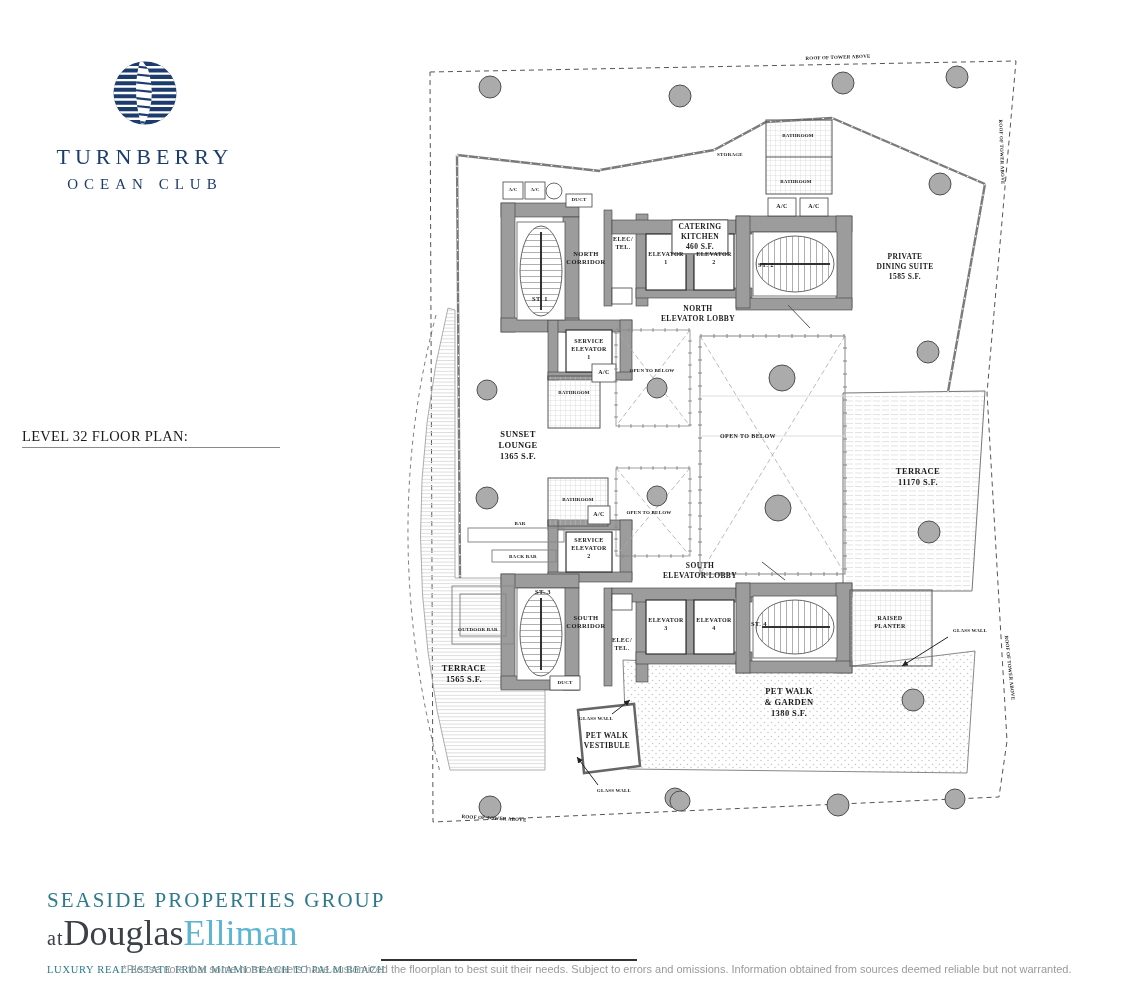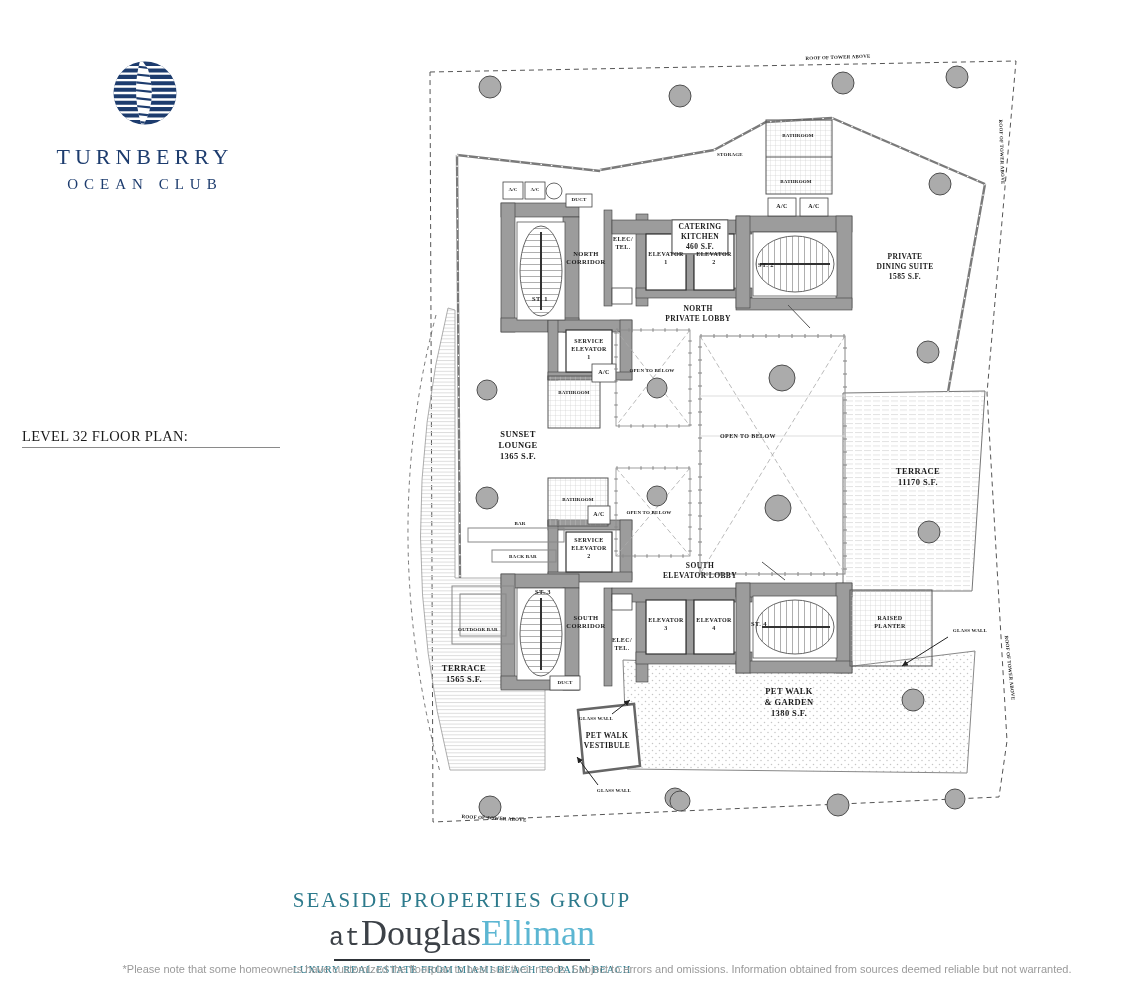--- a/index.html
+++ b/index.html
@@ -332,7 +332,7 @@
 <div class="lbl s7" style="left:540px;top:299px;">ST. 1</div>
 <div class="lbl s7" style="left:766px;top:265px;">ST. 2</div>
 <div class="lbl s8" style="left:698px;top:314px;">NORTH
-PRIVATE LOBBY</div>
+ELEVATOR LOBBY</div>
 <div class="lbl s8" style="left:905px;top:267px;">PRIVATE
 DINING SUITE
 1585 S.F.</div>

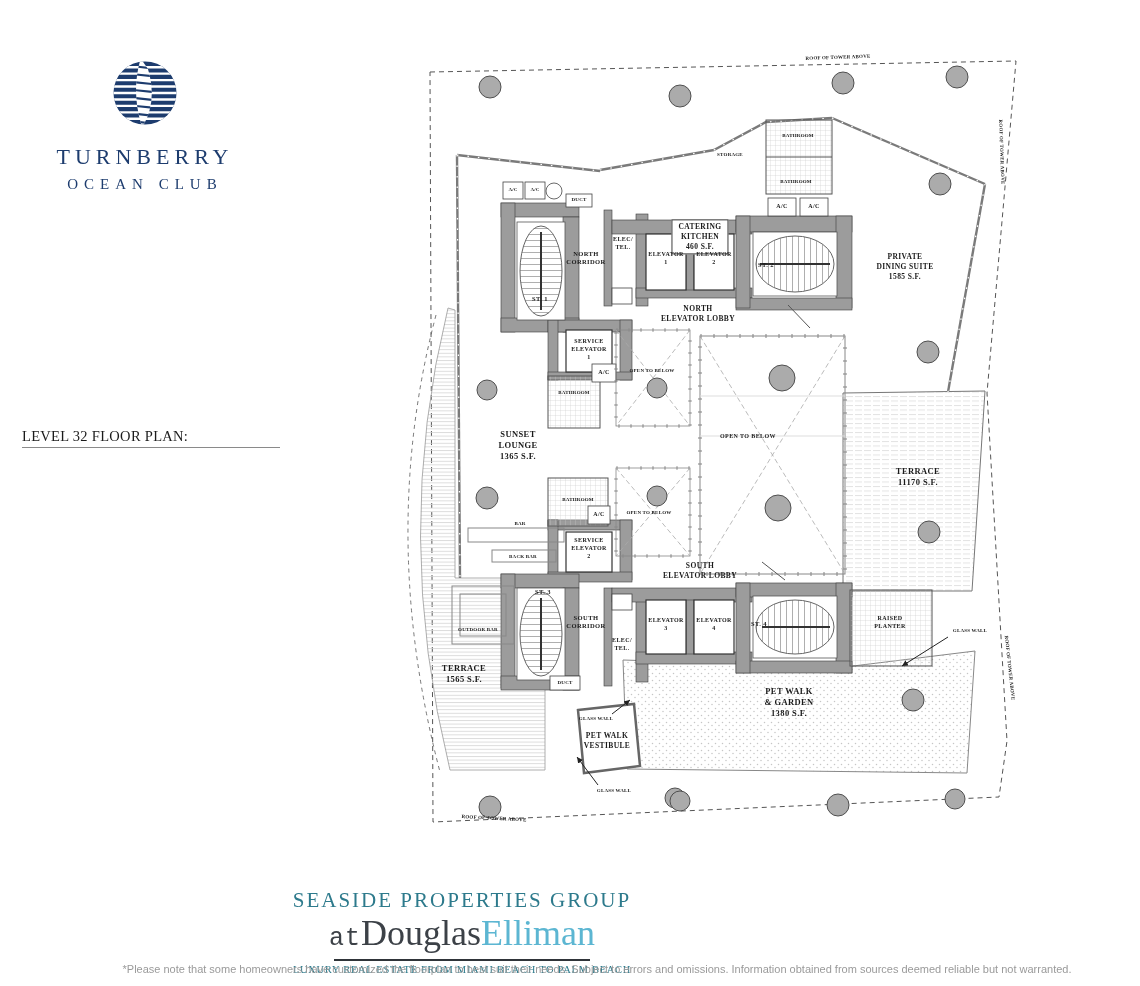--- a/index.html
+++ b/index.html
@@ -28,7 +28,7 @@
   .rot{transform-origin:center center;}
   svg.plan{position:absolute;left:0;top:0;z-index:1;}
   
-  .footer{position:absolute;left:0;top:888px;width:924px;text-align:center;z-index:4;}
+  .footer{position:absolute;left:0;top:888px;width:924px;z-index:4;padding-left:47px;}
   .footer .group{font-size:21px;letter-spacing:2px;color:#2d7a8c;}
   .footer .brandline{margin-top:2px;line-height:36px;}
   .footer .at{font-size:25px;color:#3c4147;letter-spacing:1px;font-family:Liberation Mono, monospace;}

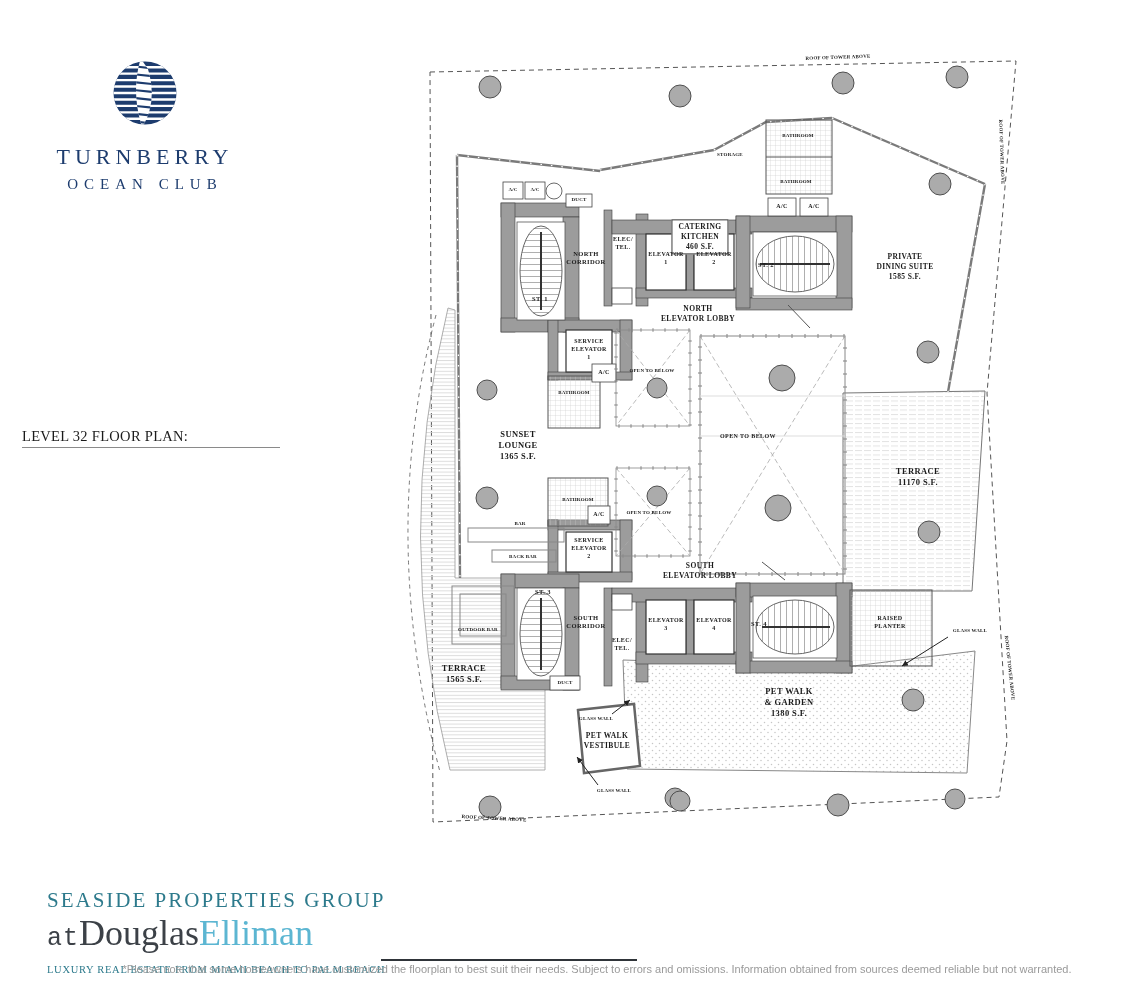--- a/index.html
+++ b/index.html
@@ -31,7 +31,7 @@
   .footer{position:absolute;left:0;top:888px;width:924px;z-index:4;padding-left:47px;}
   .footer .group{font-size:21px;letter-spacing:2px;color:#2d7a8c;}
   .footer .brandline{margin-top:2px;line-height:36px;}
-  .footer .at{font-size:25px;color:#3c4147;letter-spacing:1px;font-family:Liberation Mono, monospace;}
+  .footer .at{font-size:20px;color:#3c4147;letter-spacing:1px;}
   .footer .douglas{font-size:36px;color:#3c4147;}
   .footer .elliman{font-size:36px;color:#5cb6d2;}
   .footer .rule{width:256px;border-top:2px solid #2f3439;margin:1px auto 3px auto;}

